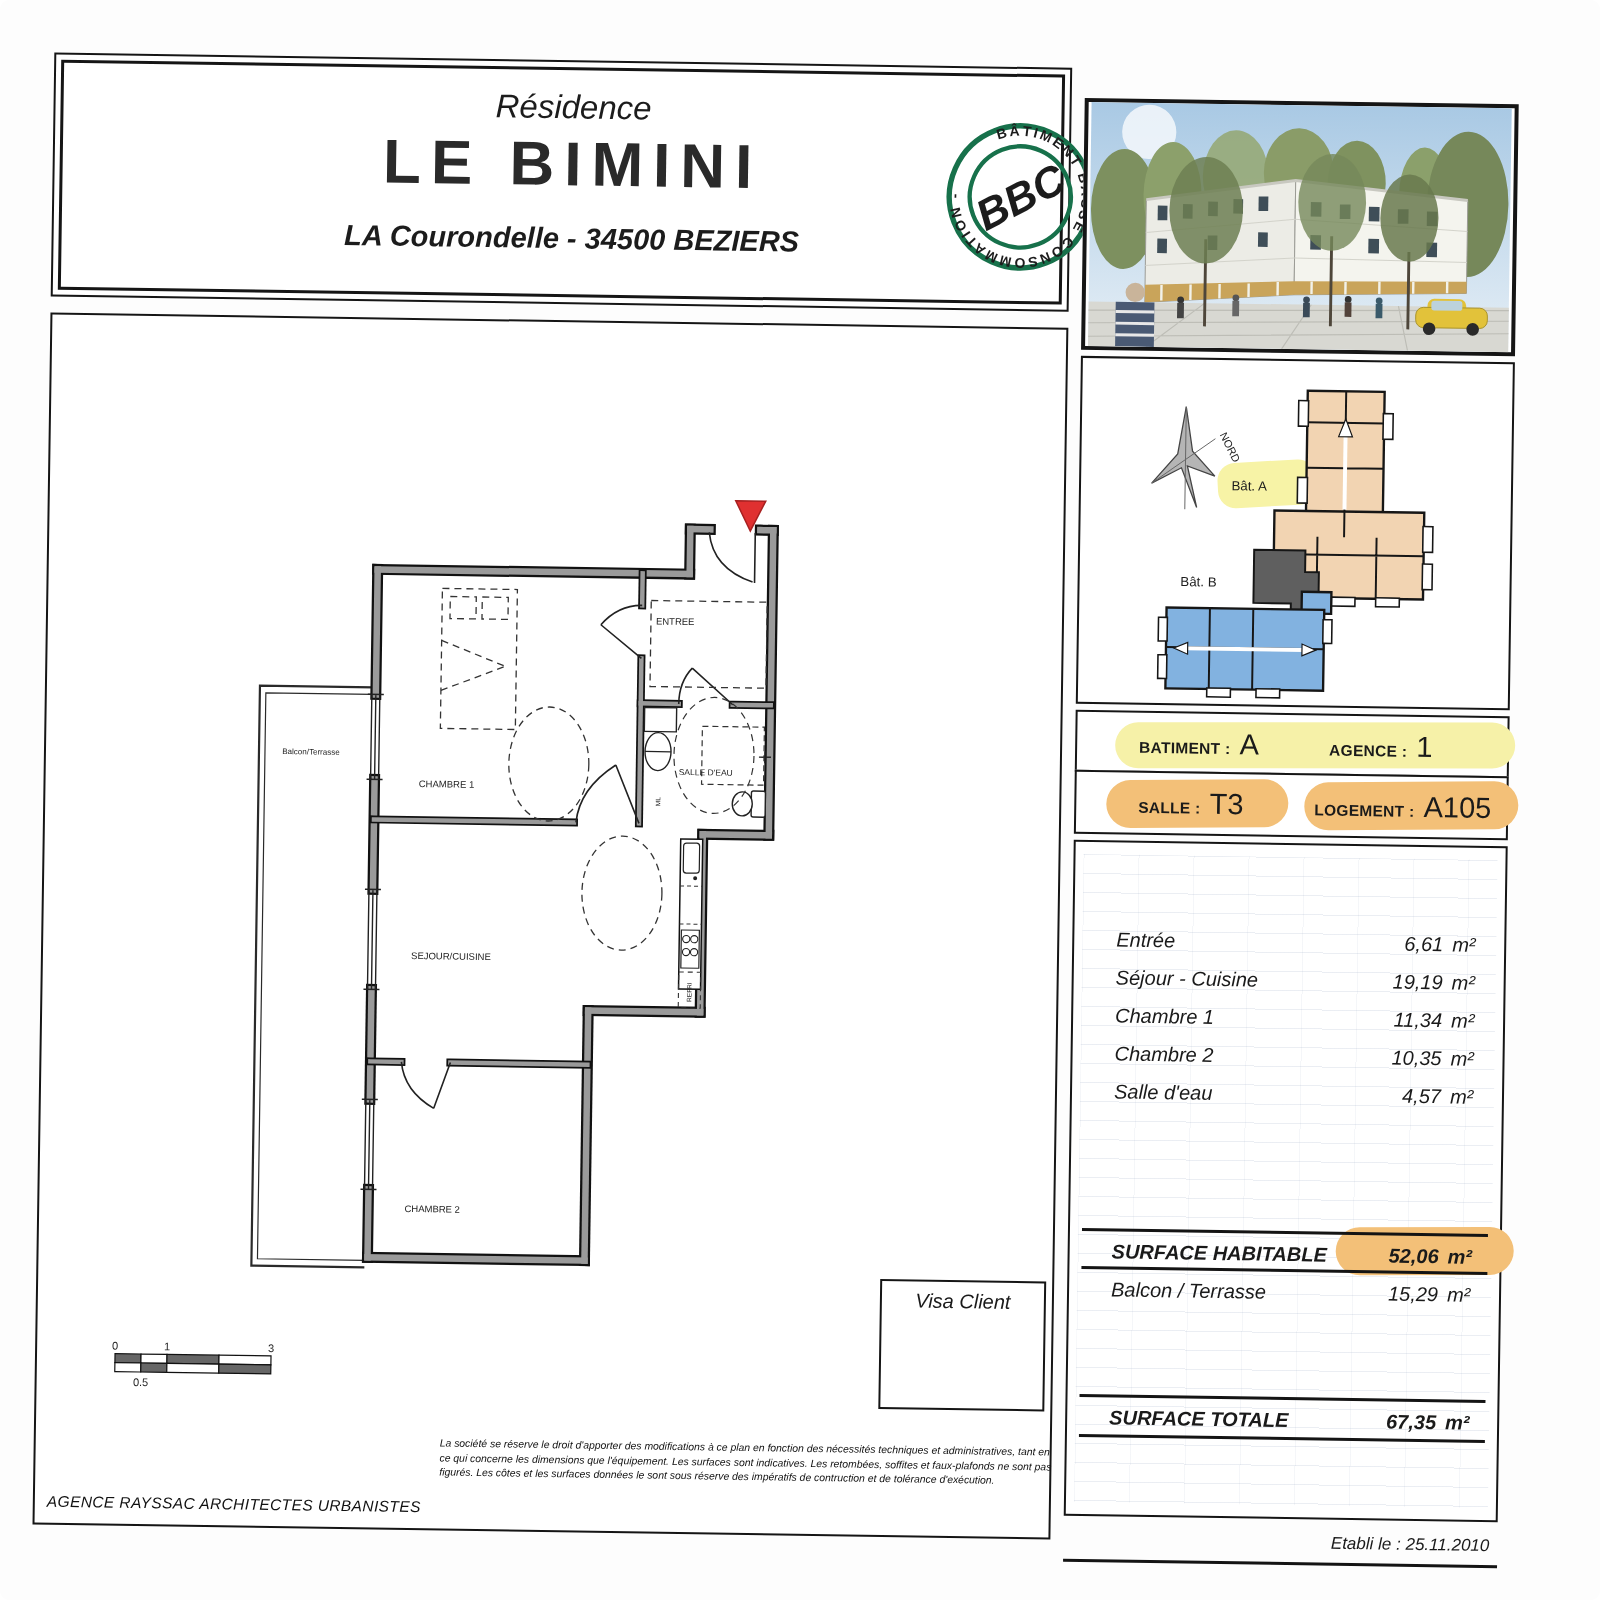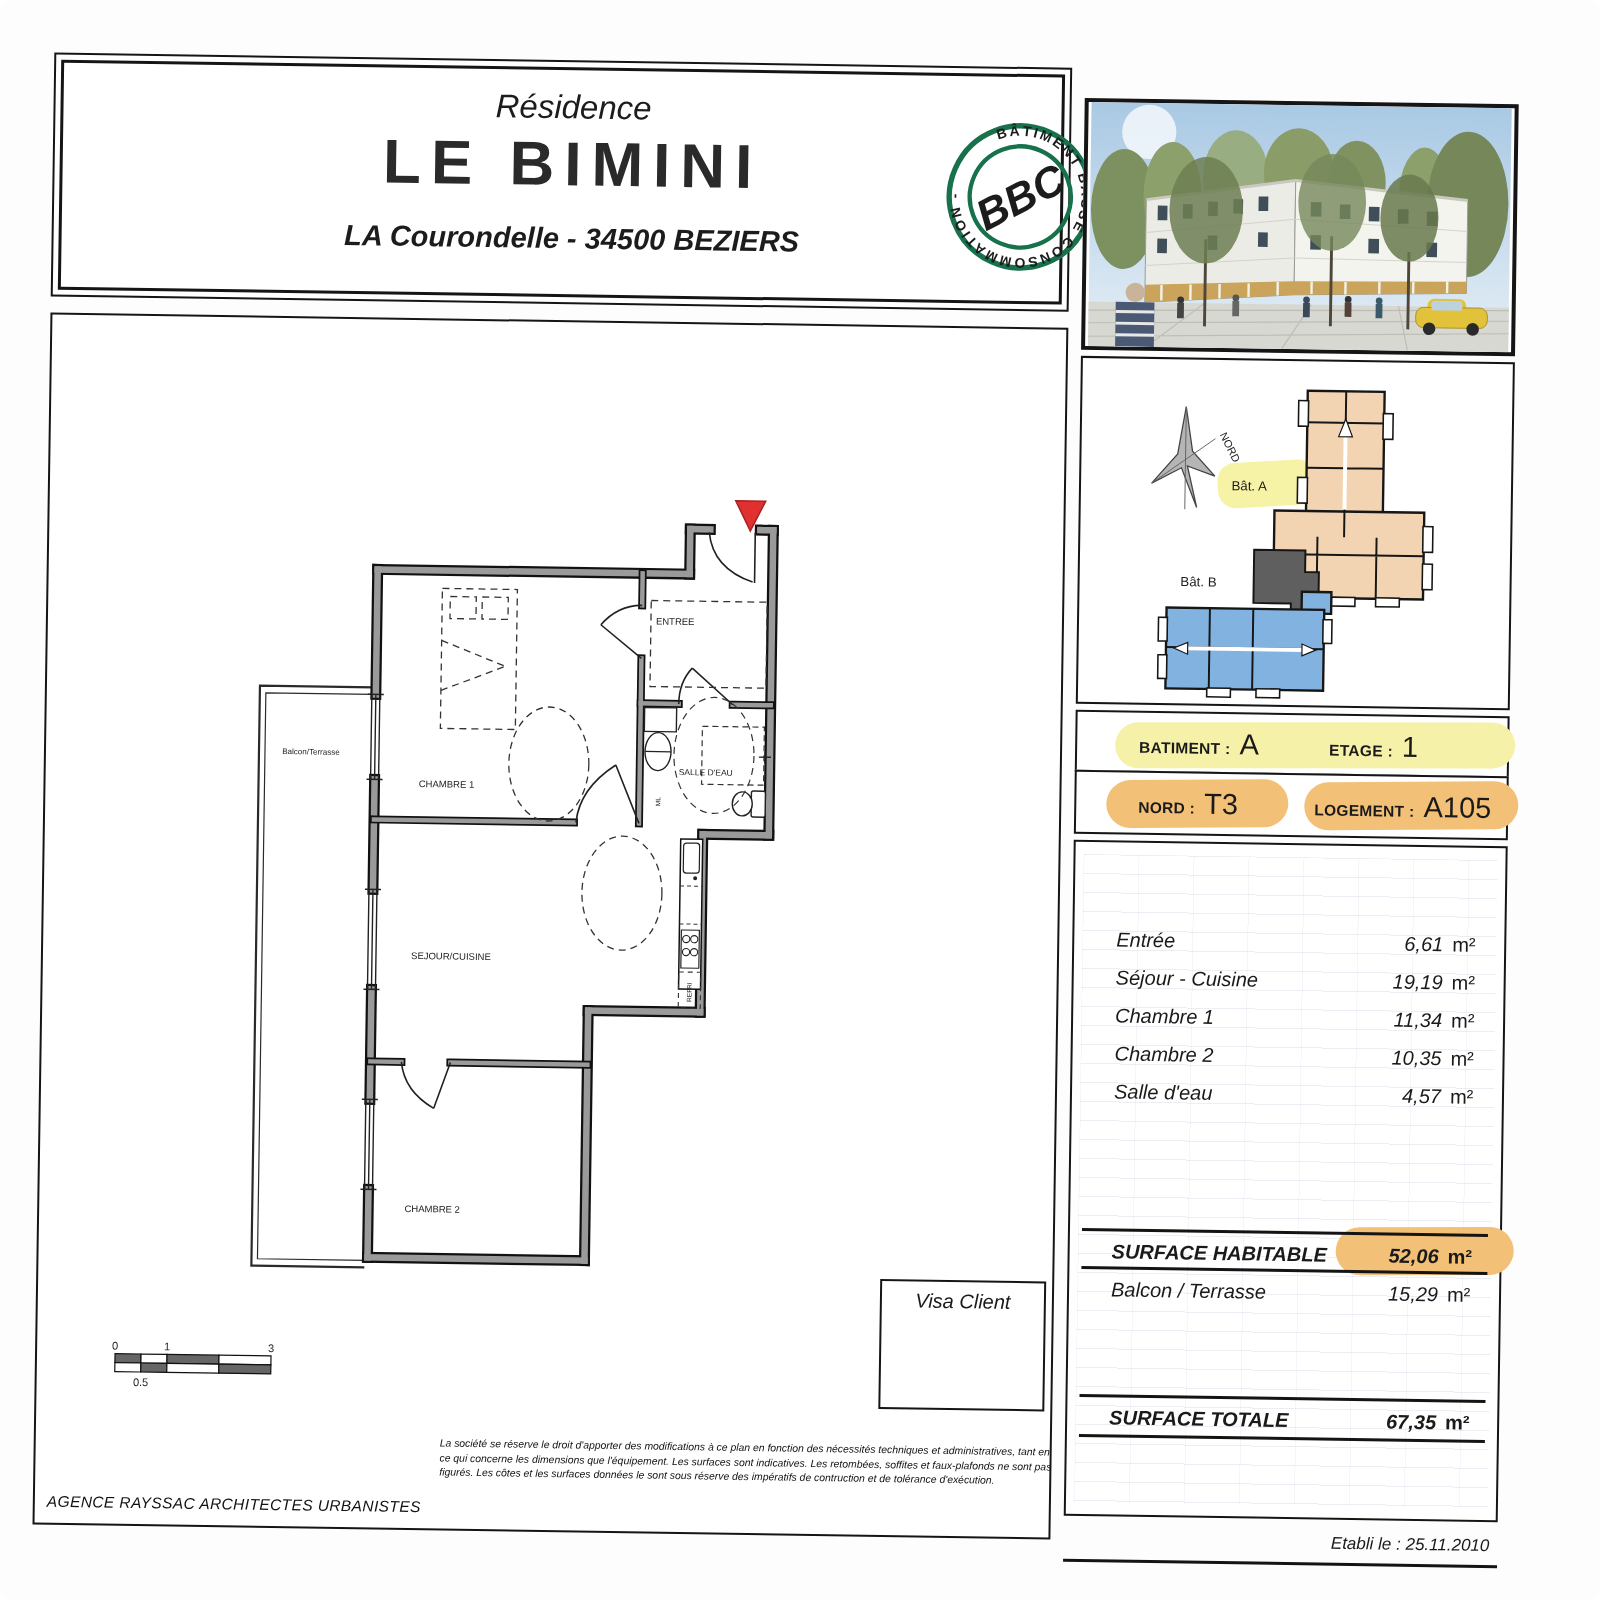--- a/index.html
+++ b/index.html
@@ -384,7 +384,7 @@
         <span class="val">A</span>
       </div>
       <div class="info-pair" style="left:252px;">
-        <span class="lbl">ETAGE :</span>
+        <span class="lbl">AGENCE :</span>
         <span class="val">1</span>
       </div>
     </div>

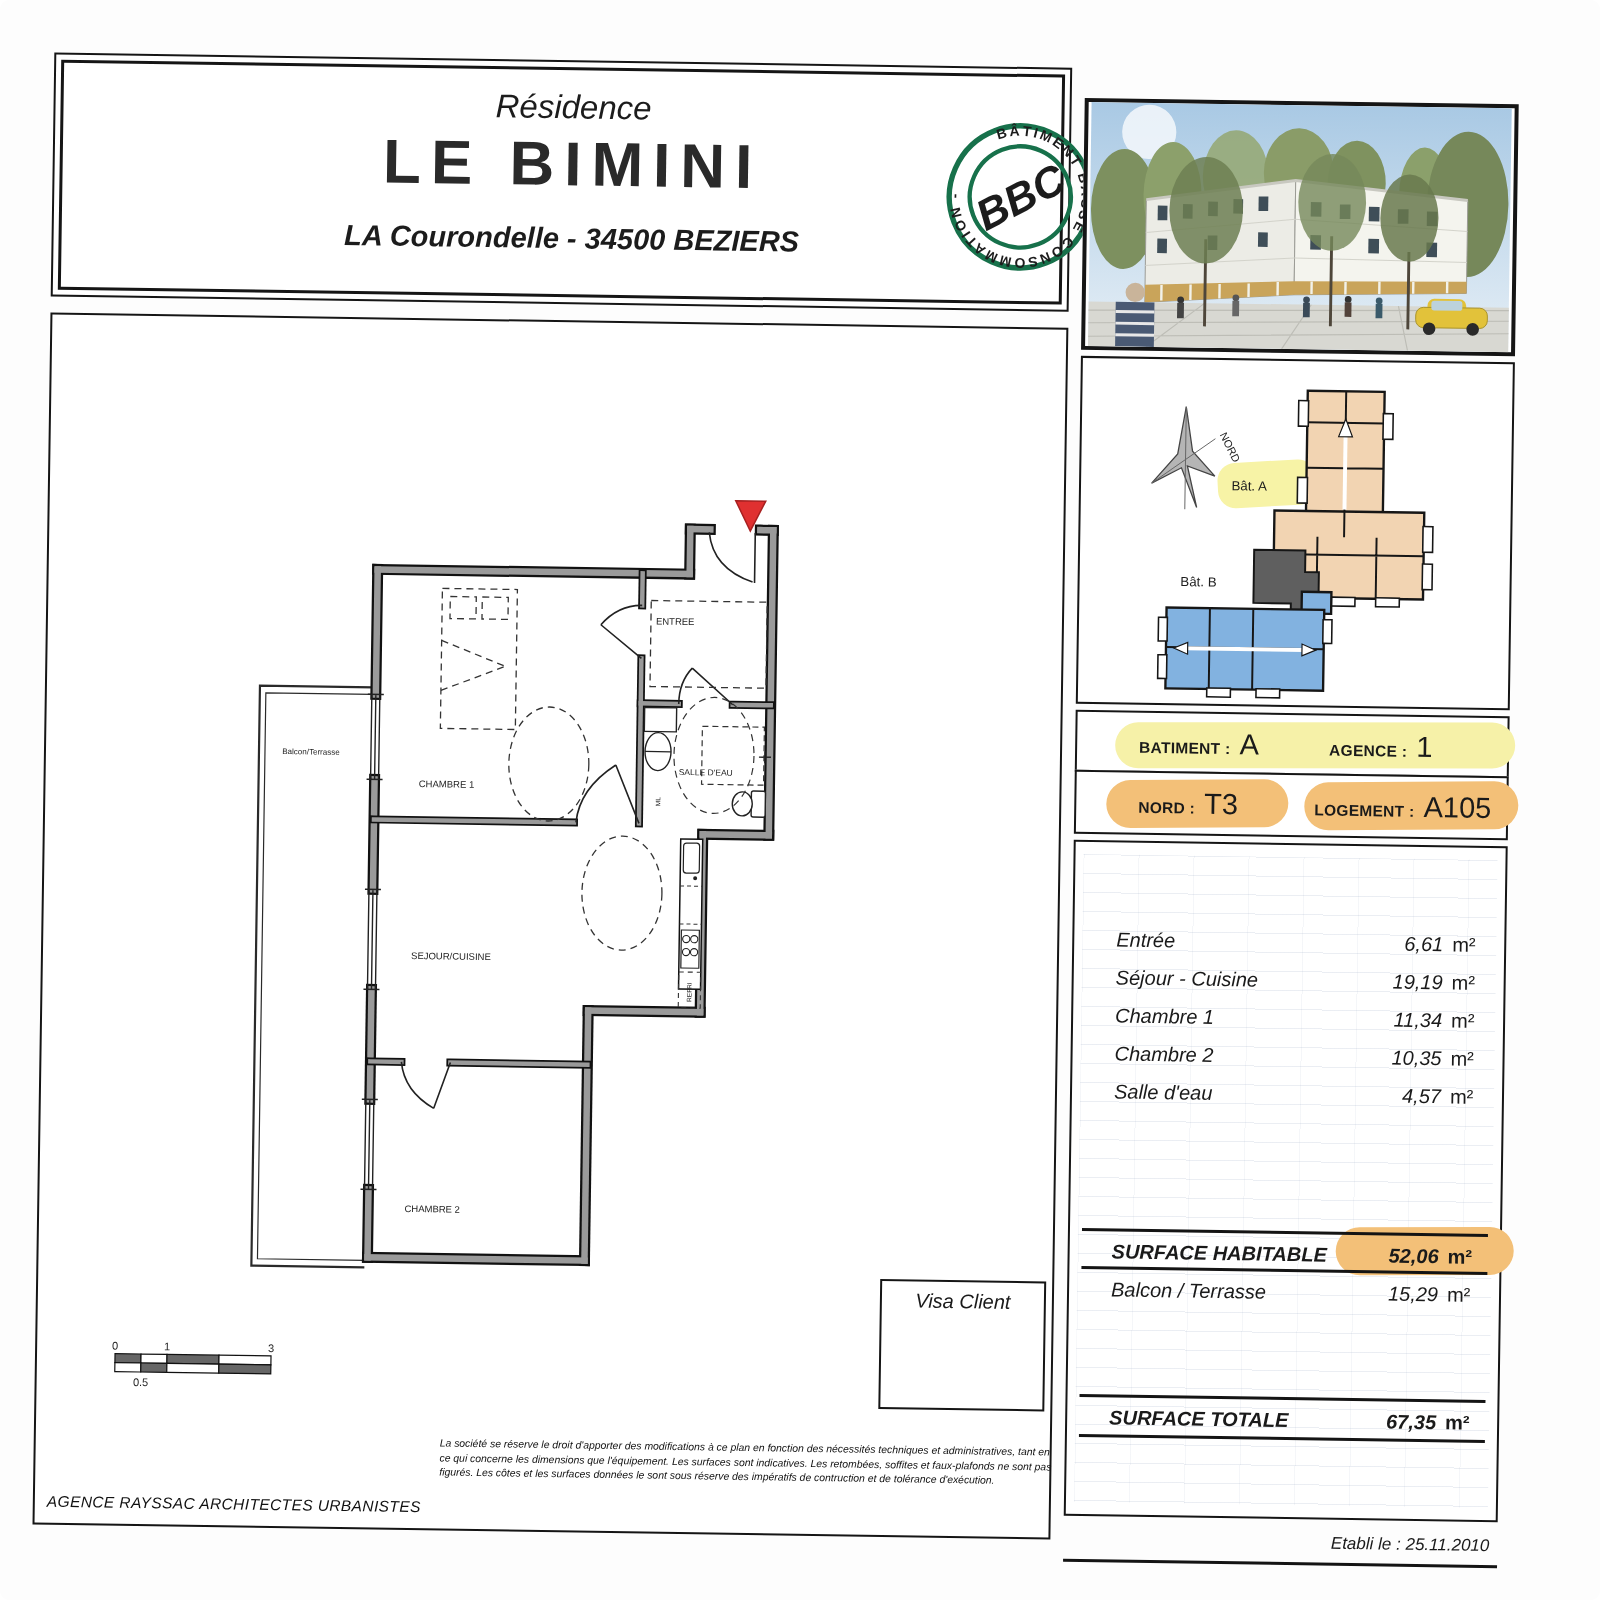--- a/index.html
+++ b/index.html
@@ -393,7 +393,7 @@
       <div class="hl hl-o1"></div>
       <div class="hl hl-o2"></div>
       <div class="info-pair" style="left:62px;">
-        <span class="lbl">NORD :</span>
+        <span class="lbl">SALLE :</span>
         <span class="val">T3</span>
       </div>
       <div class="info-pair" style="left:238px;">

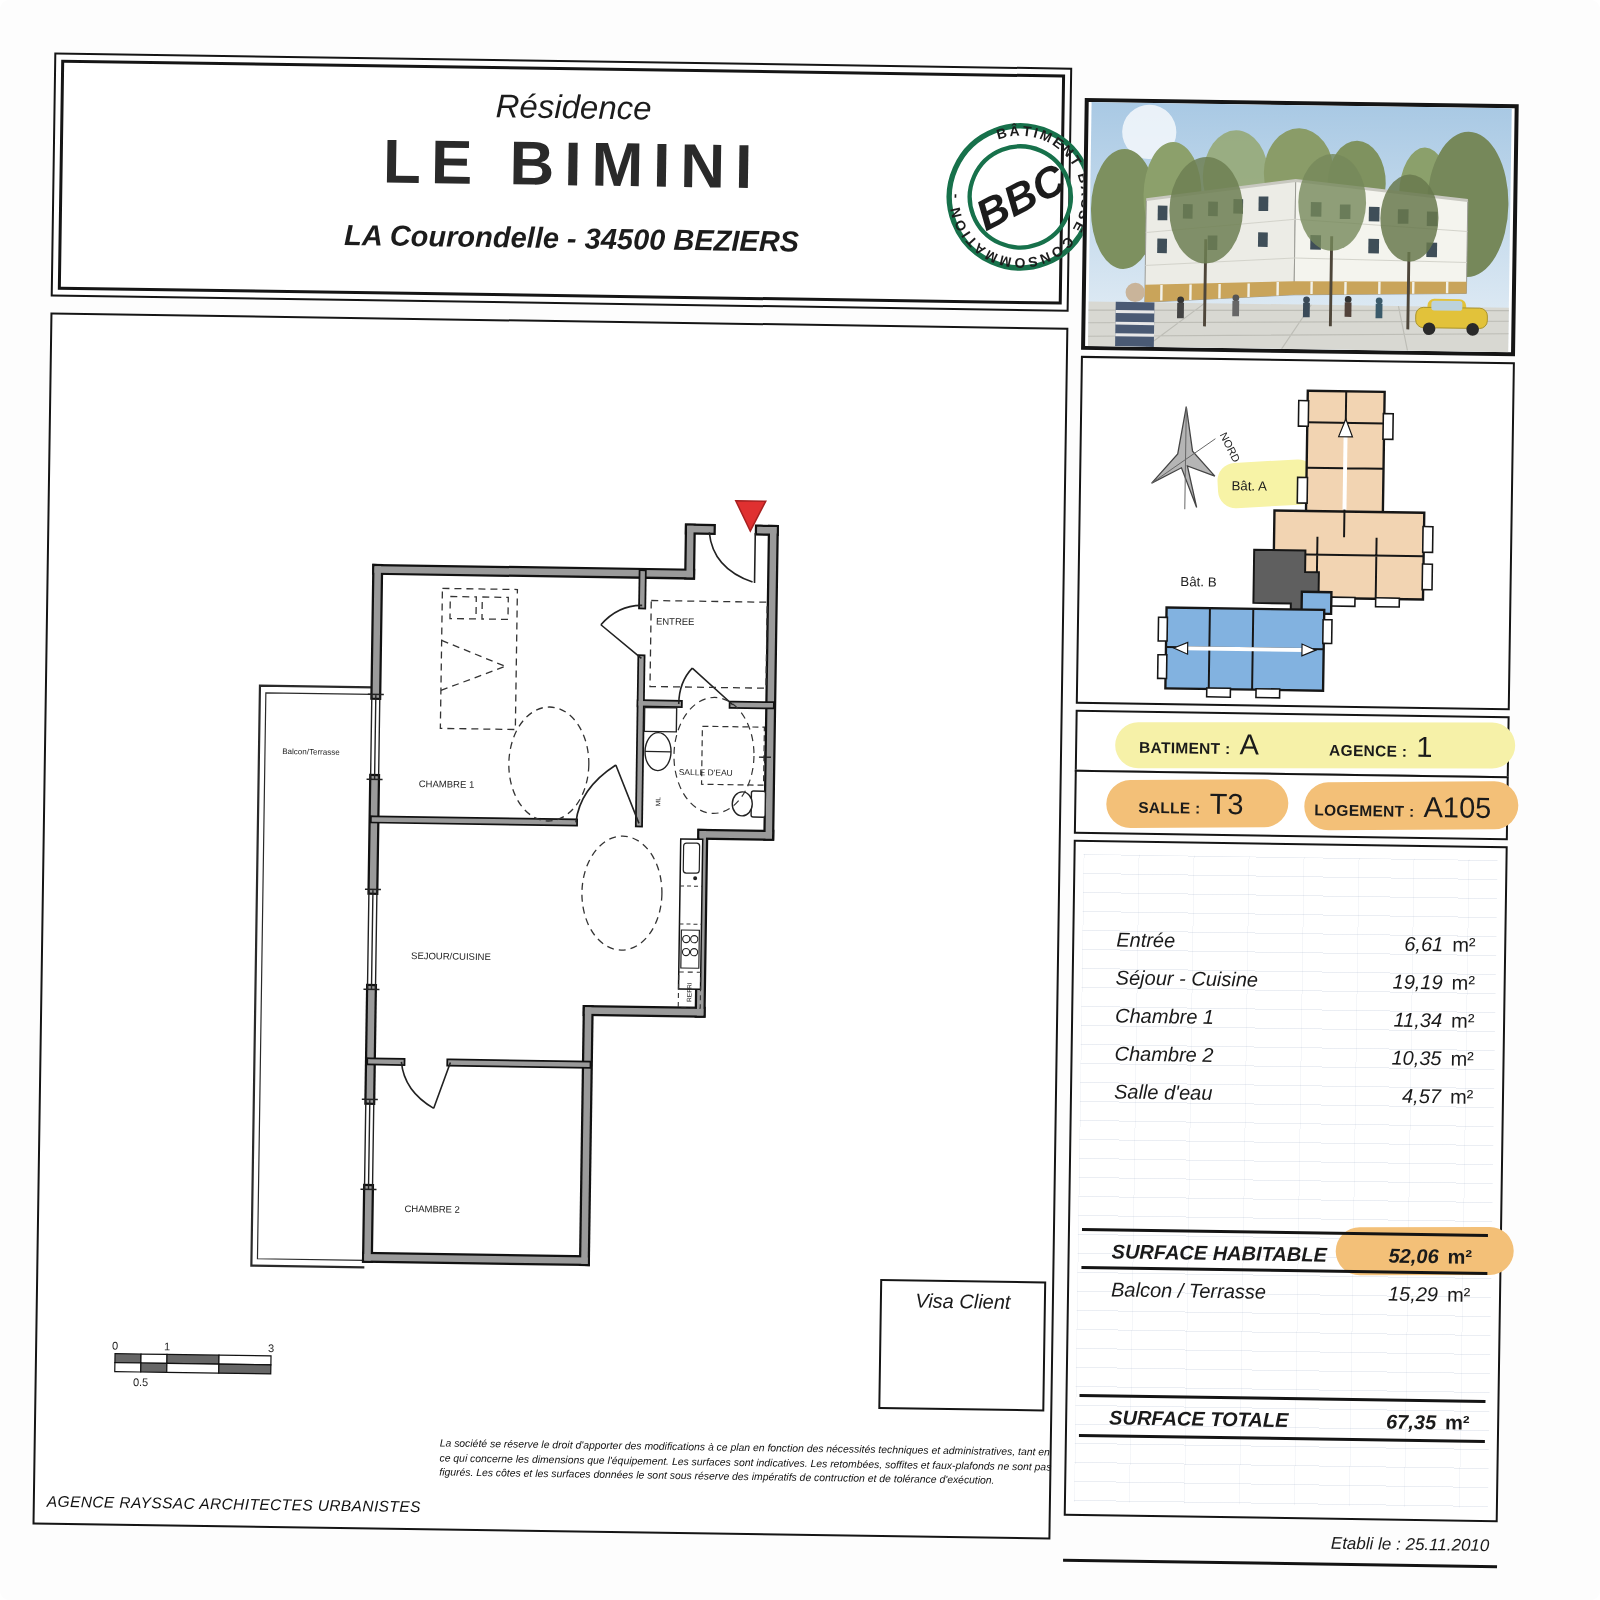--- a/index.html
+++ b/index.html
@@ -52,7 +52,7 @@
   .aRow{position:absolute;left:0;width:100%;height:38px;display:flex;align-items:center;z-index:1;}
   .aRow .rl{margin-left:42px;flex:1;font-style:italic;font-size:20px;}
   .aRow .rv{width:76px;text-align:right;font-style:italic;font-size:20px;}
-  .aRow .ru{width:52px;padding-left:9px;font-size:20px;}
+  .aRow .ru{width:52px;padding-left:9px;font-style:italic;font-size:20px;}
   .rule{position:absolute;left:12px;right:12px;height:0;border-top:3px solid #141414;z-index:1;}
   .bold-it{font-weight:700;}
   .hl-sh{left:266px;top:380px;width:178px;height:48px;background:#f3c078;transform:rotate(-1deg);z-index:0;}

